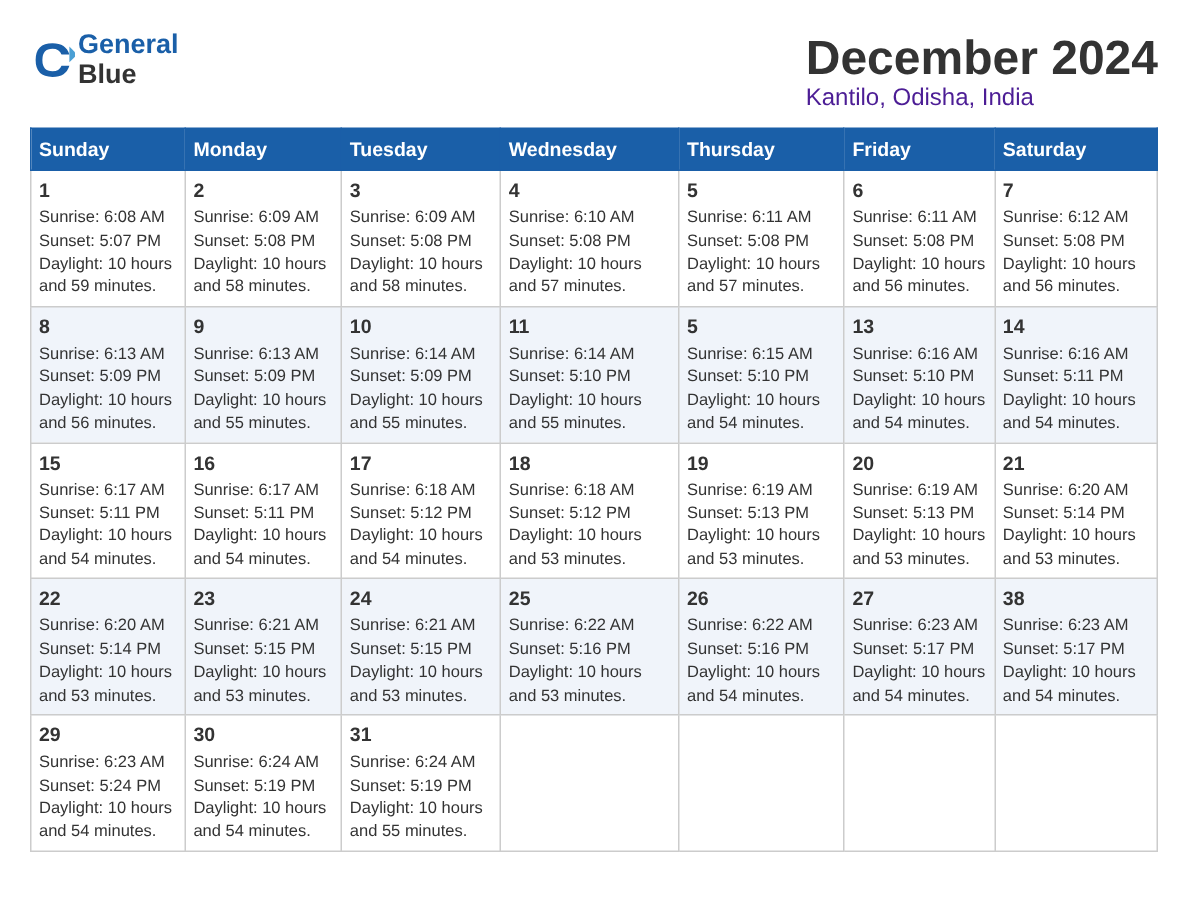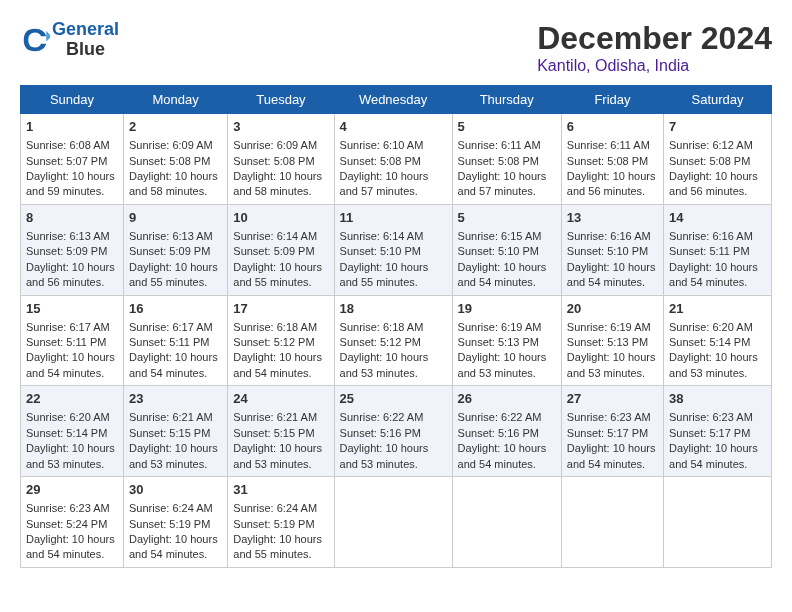--- a/index.html
+++ b/index.html
@@ -19,7 +19,6 @@
     .logo {
       display: flex;
       align-items: center;
-      text-align: center;
     }
     .logo-text {
       font-size: 18px;

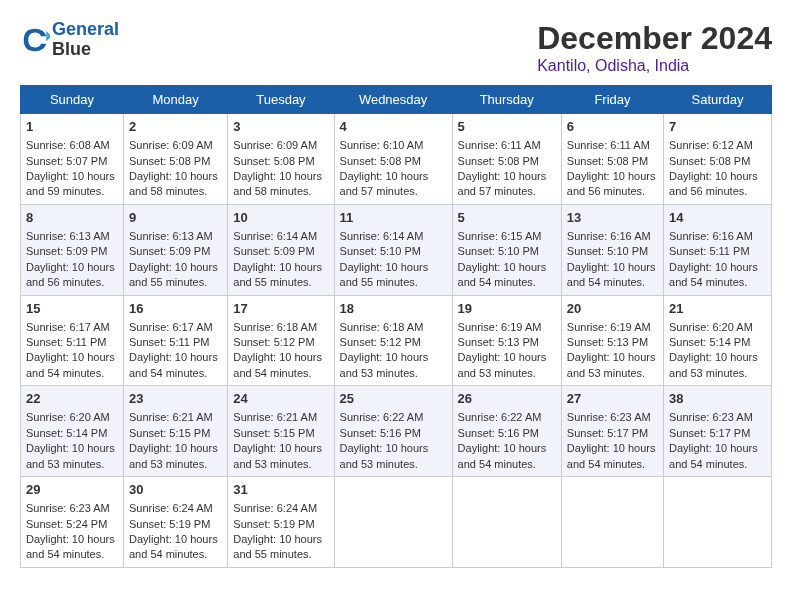--- a/index.html
+++ b/index.html
@@ -55,9 +55,9 @@
       background-color: #1a5fa8;
       color: #fff;
       padding: 6px 5px;
-      text-align: center;
+      text-align: left;
       font-size: 13px;
-      font-weight: normal;
+      font-weight: bold;
       border: 1px solid #1a5fa8;
     }
     tbody tr td {

